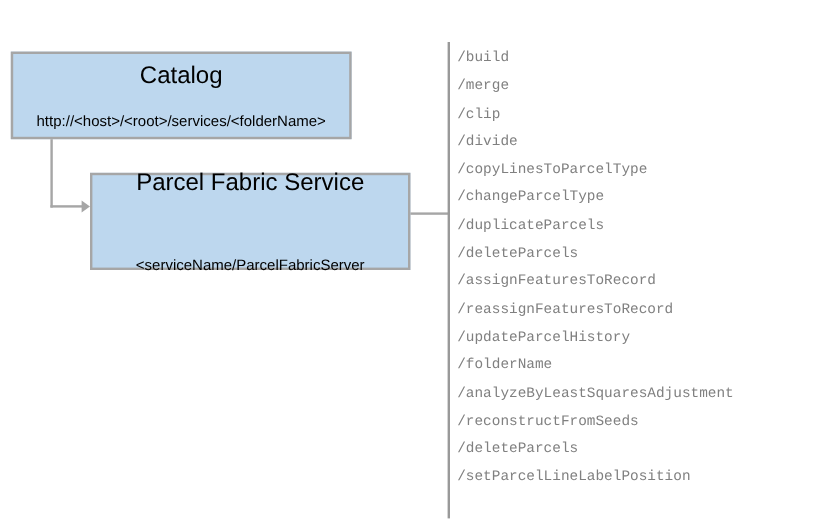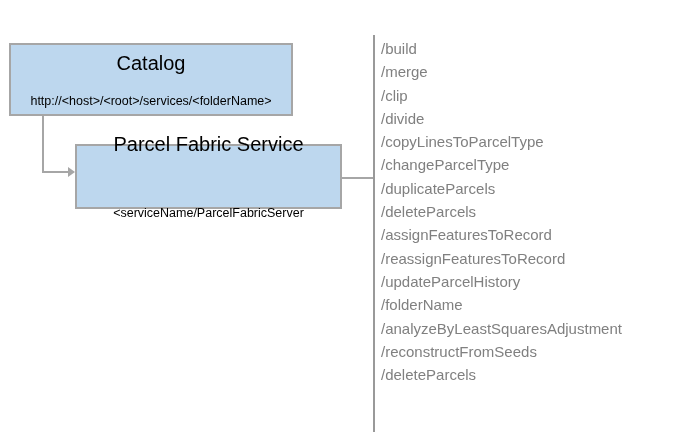--- a/index.html
+++ b/index.html
@@ -77,9 +77,10 @@
   }
   .endpoint-item {
     color: var(--endpoint-text);
-    font-size: 15px;
+    font-size: 12px;
     line-height: 23.3px;
     white-space: nowrap;
+    font-family: Liberation Mono, monospace;
   }
 </style>
 </head>

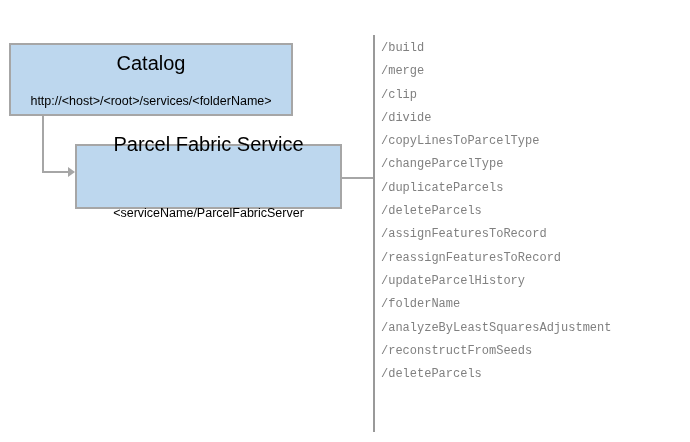--- a/index.html
+++ b/index.html
@@ -47,7 +47,7 @@
   }
 
   .catalog-box  { left: 9px;  top: 43px;  width: 284px; height: 73px; }
-  .service-box  { left: 75px; top: 144px; width: 267px; height: 65px; gap: 31px; }
+  .service-box  { left: 75px; top: 144px; width: 267px; height: 81px; gap: 31px; }
 
   .seg { position: absolute; background: var(--connector); }
   .seg-catalog-v { left: 42px;  top: 116px; width: 2px;  height: 57px; }

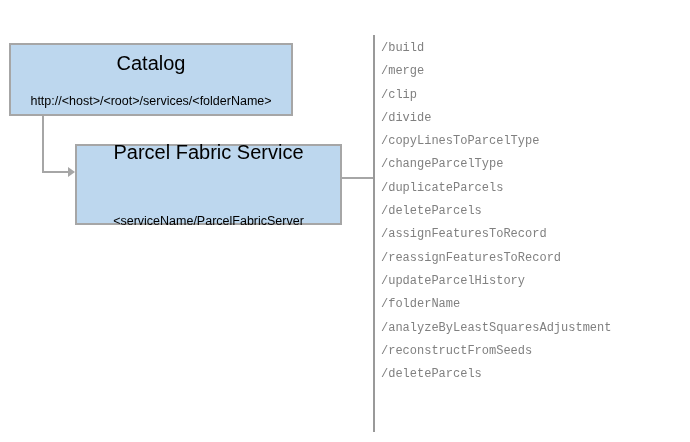--- a/index.html
+++ b/index.html
@@ -122,6 +122,7 @@
       <div class="endpoint-item">/analyzeByLeastSquaresAdjustment</div>
       <div class="endpoint-item">/reconstructFromSeeds</div>
       <div class="endpoint-item">/deleteParcels</div>
+      <div class="endpoint-item">/setParcelLineLabelPosition</div>
     </div>
 
 </div>

